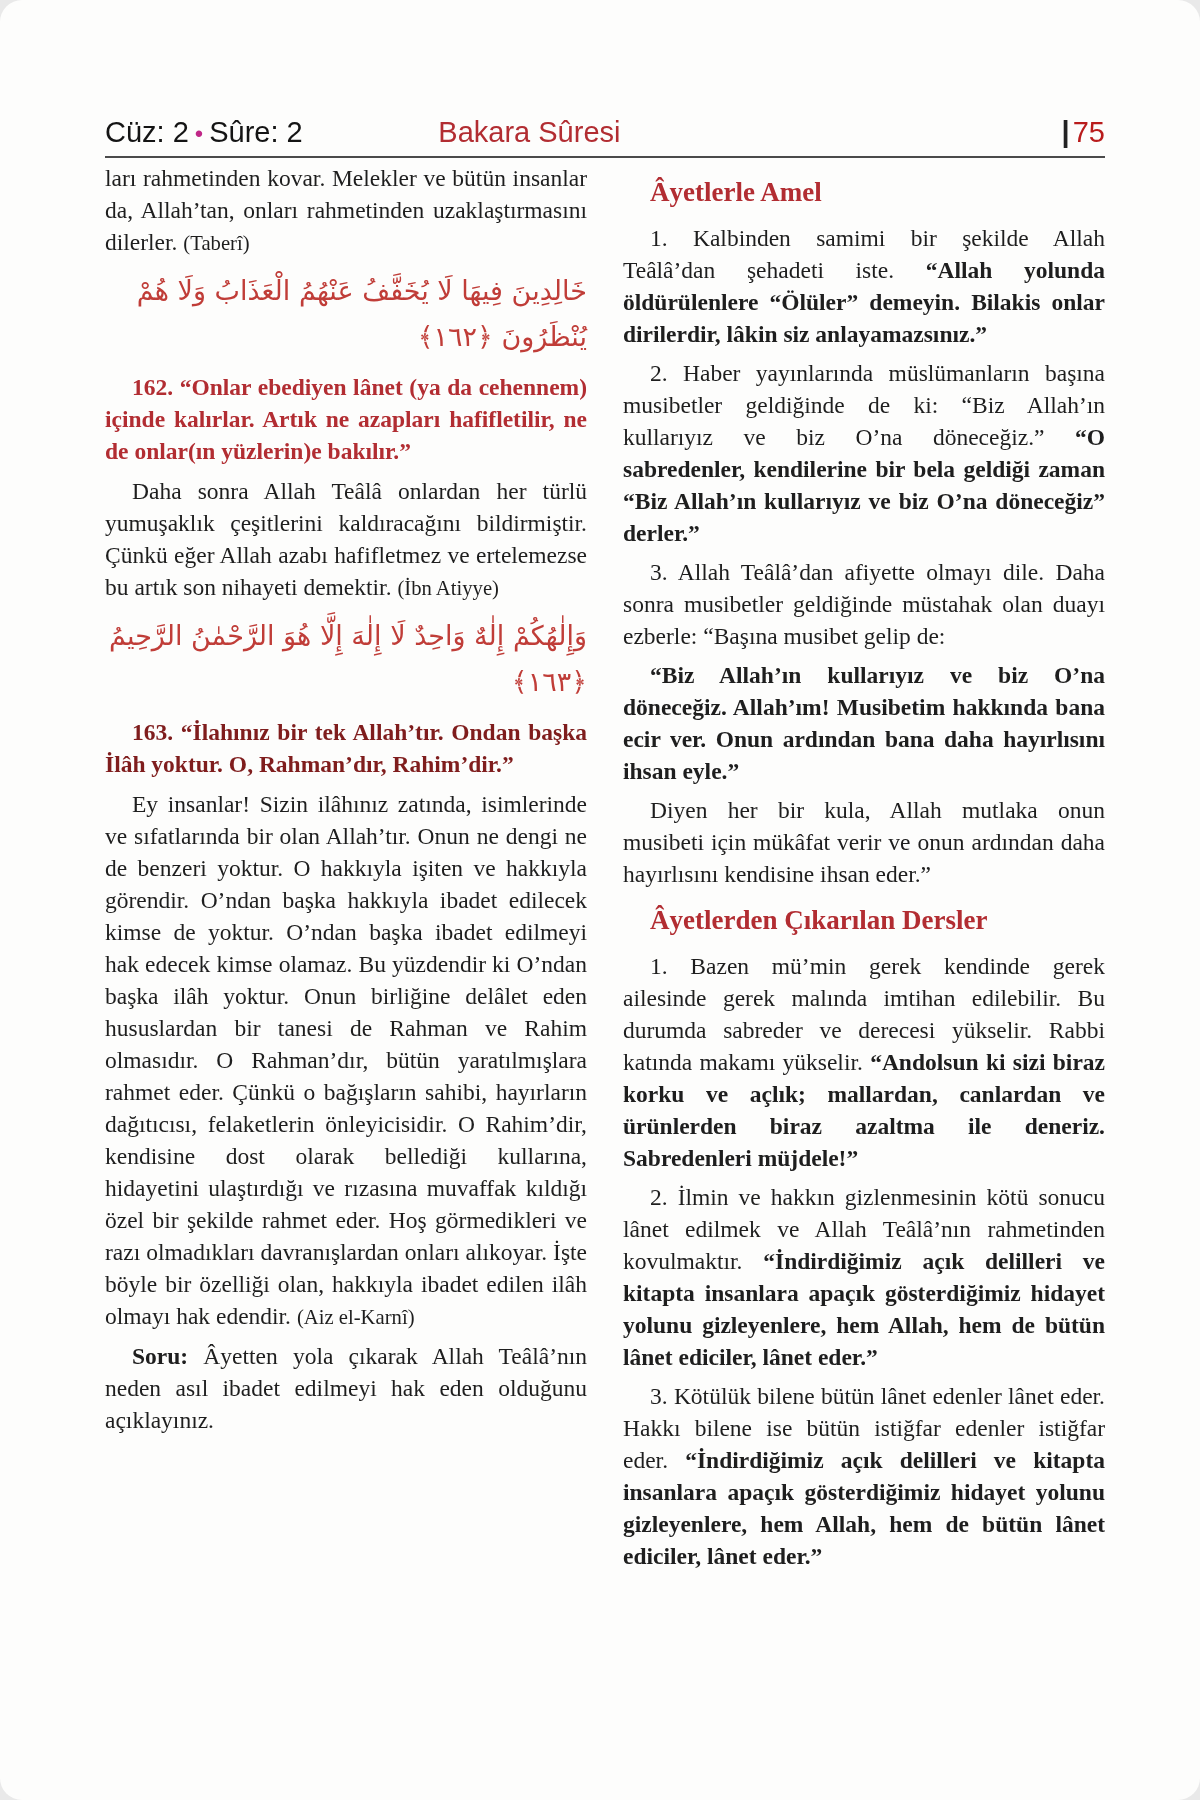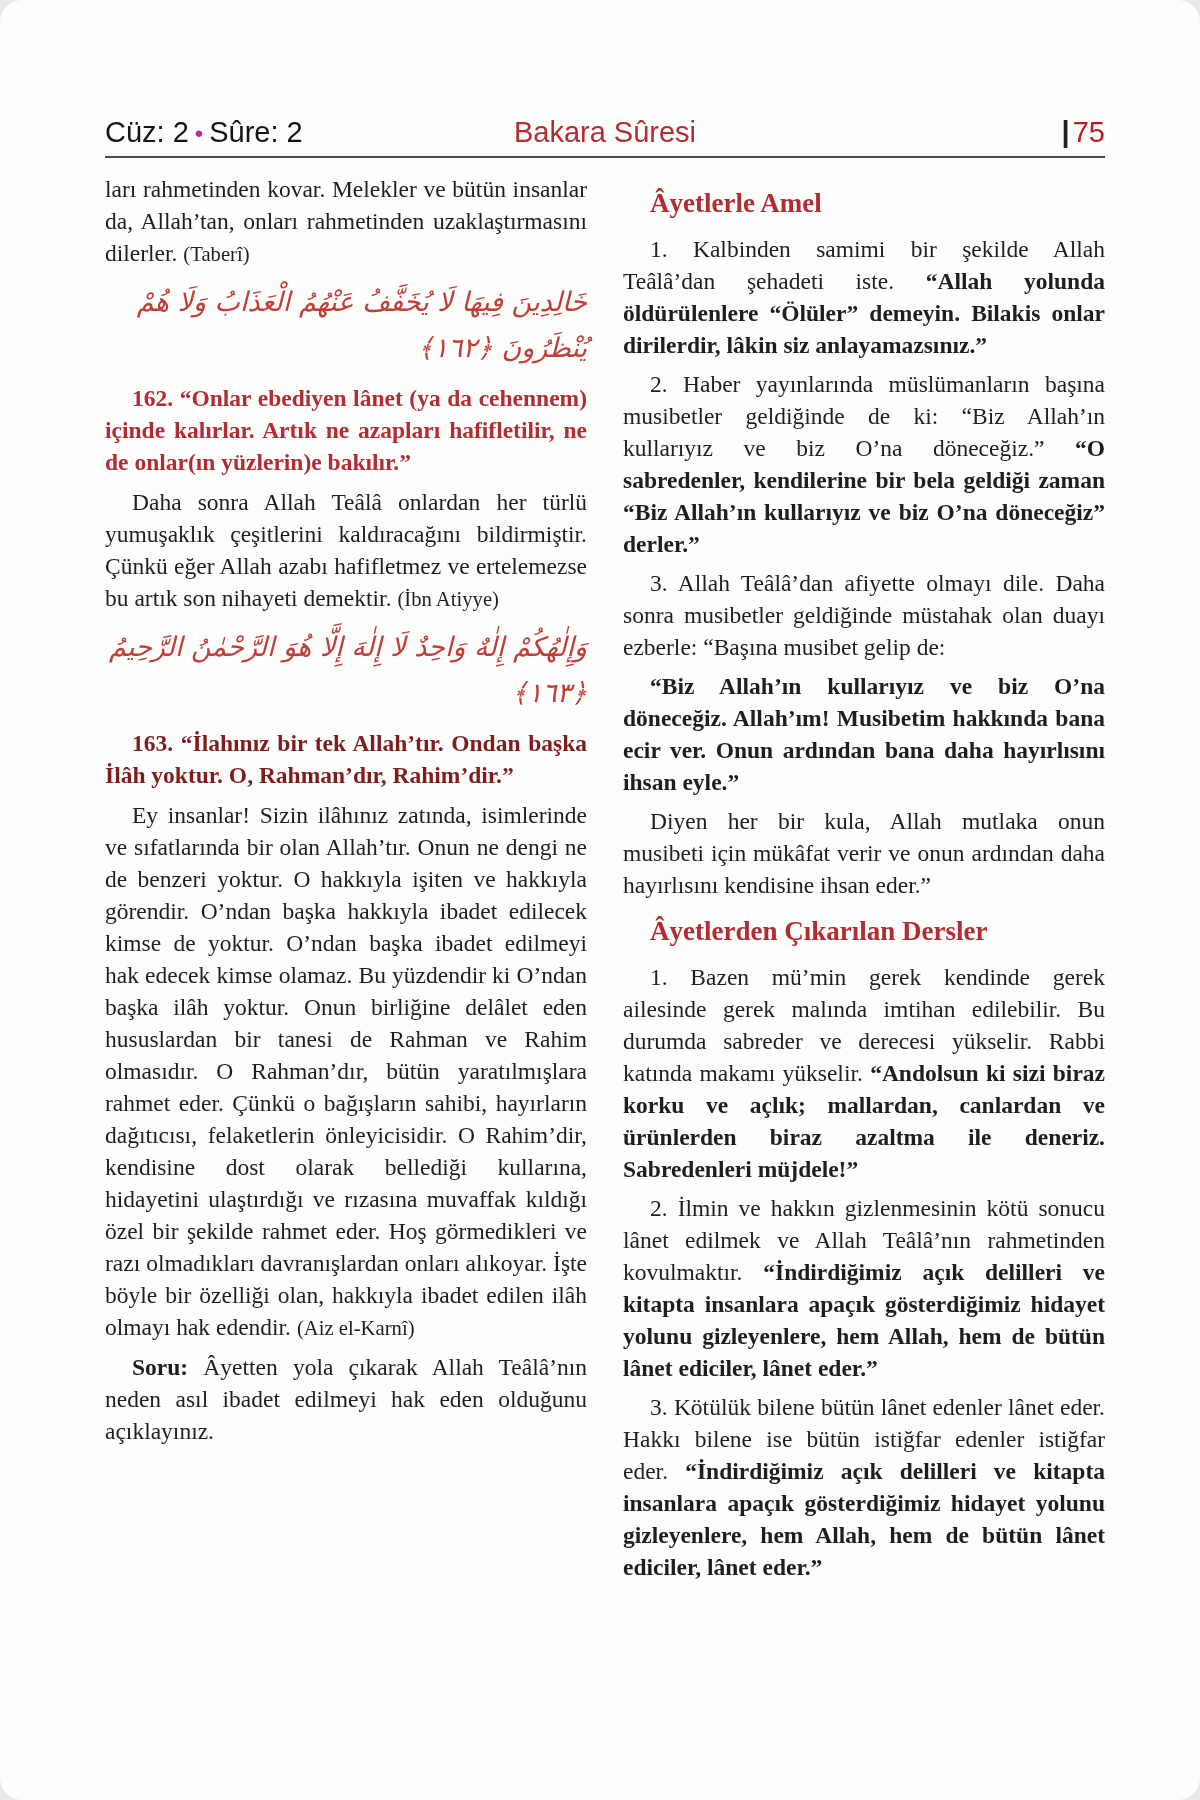--- a/index.html
+++ b/index.html
@@ -25,7 +25,7 @@
     padding-bottom:7px;
   }
   .hdr-left{flex:1;text-align:left;color:#141414;}
-  .hdr-center{flex:1;text-align:center;}
+  .hdr-center{flex:1;text-align:left;}
   .hdr-right{flex:1;text-align:right;}
   .hdr-dot{padding:0 6px;font-size:24px;}
   .hdr-bar{font-weight:bold;color:#222;padding-right:3px;}

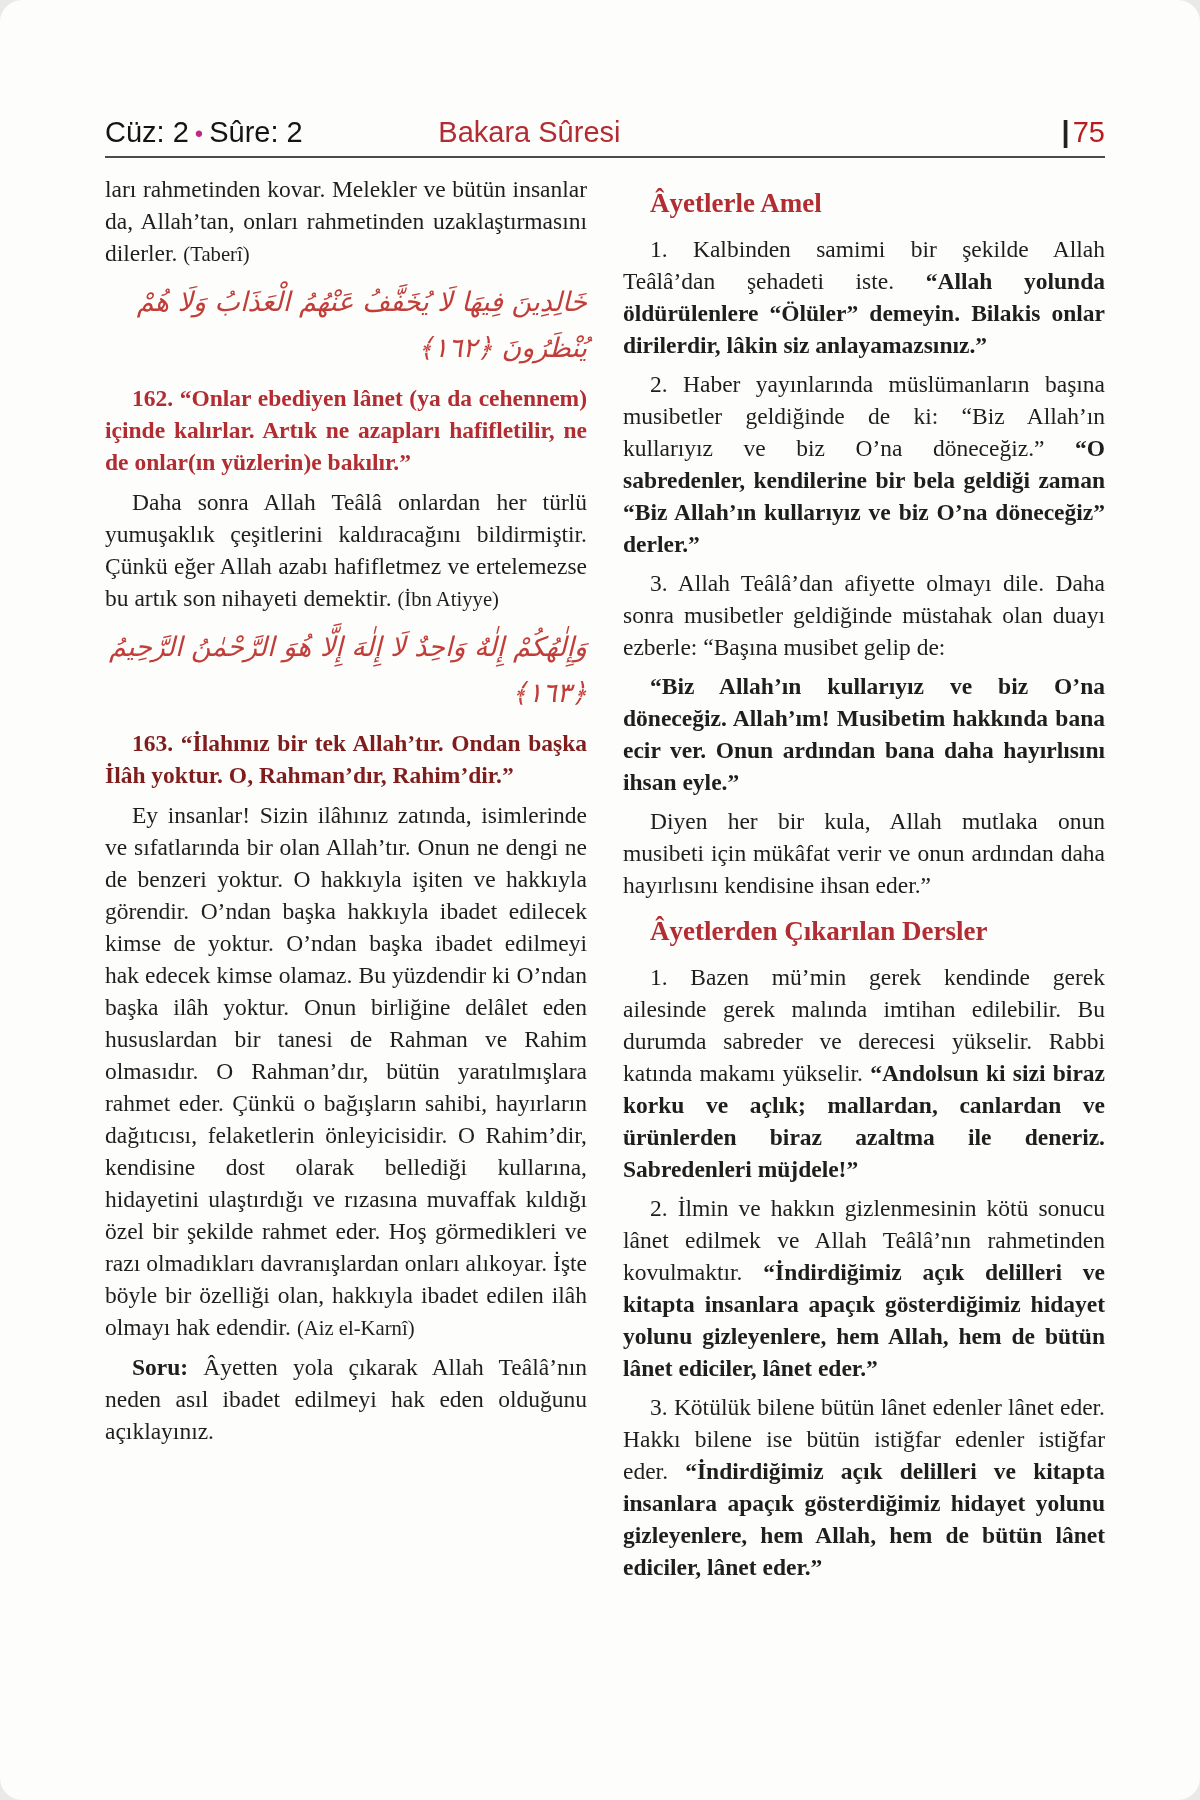--- a/index.html
+++ b/index.html
@@ -33,7 +33,7 @@
   .cols{
     display:flex;
     gap:36px;
-    margin-top:15px;
+    margin-top:4px;
   }
   .col{flex:1;min-width:0;}
   

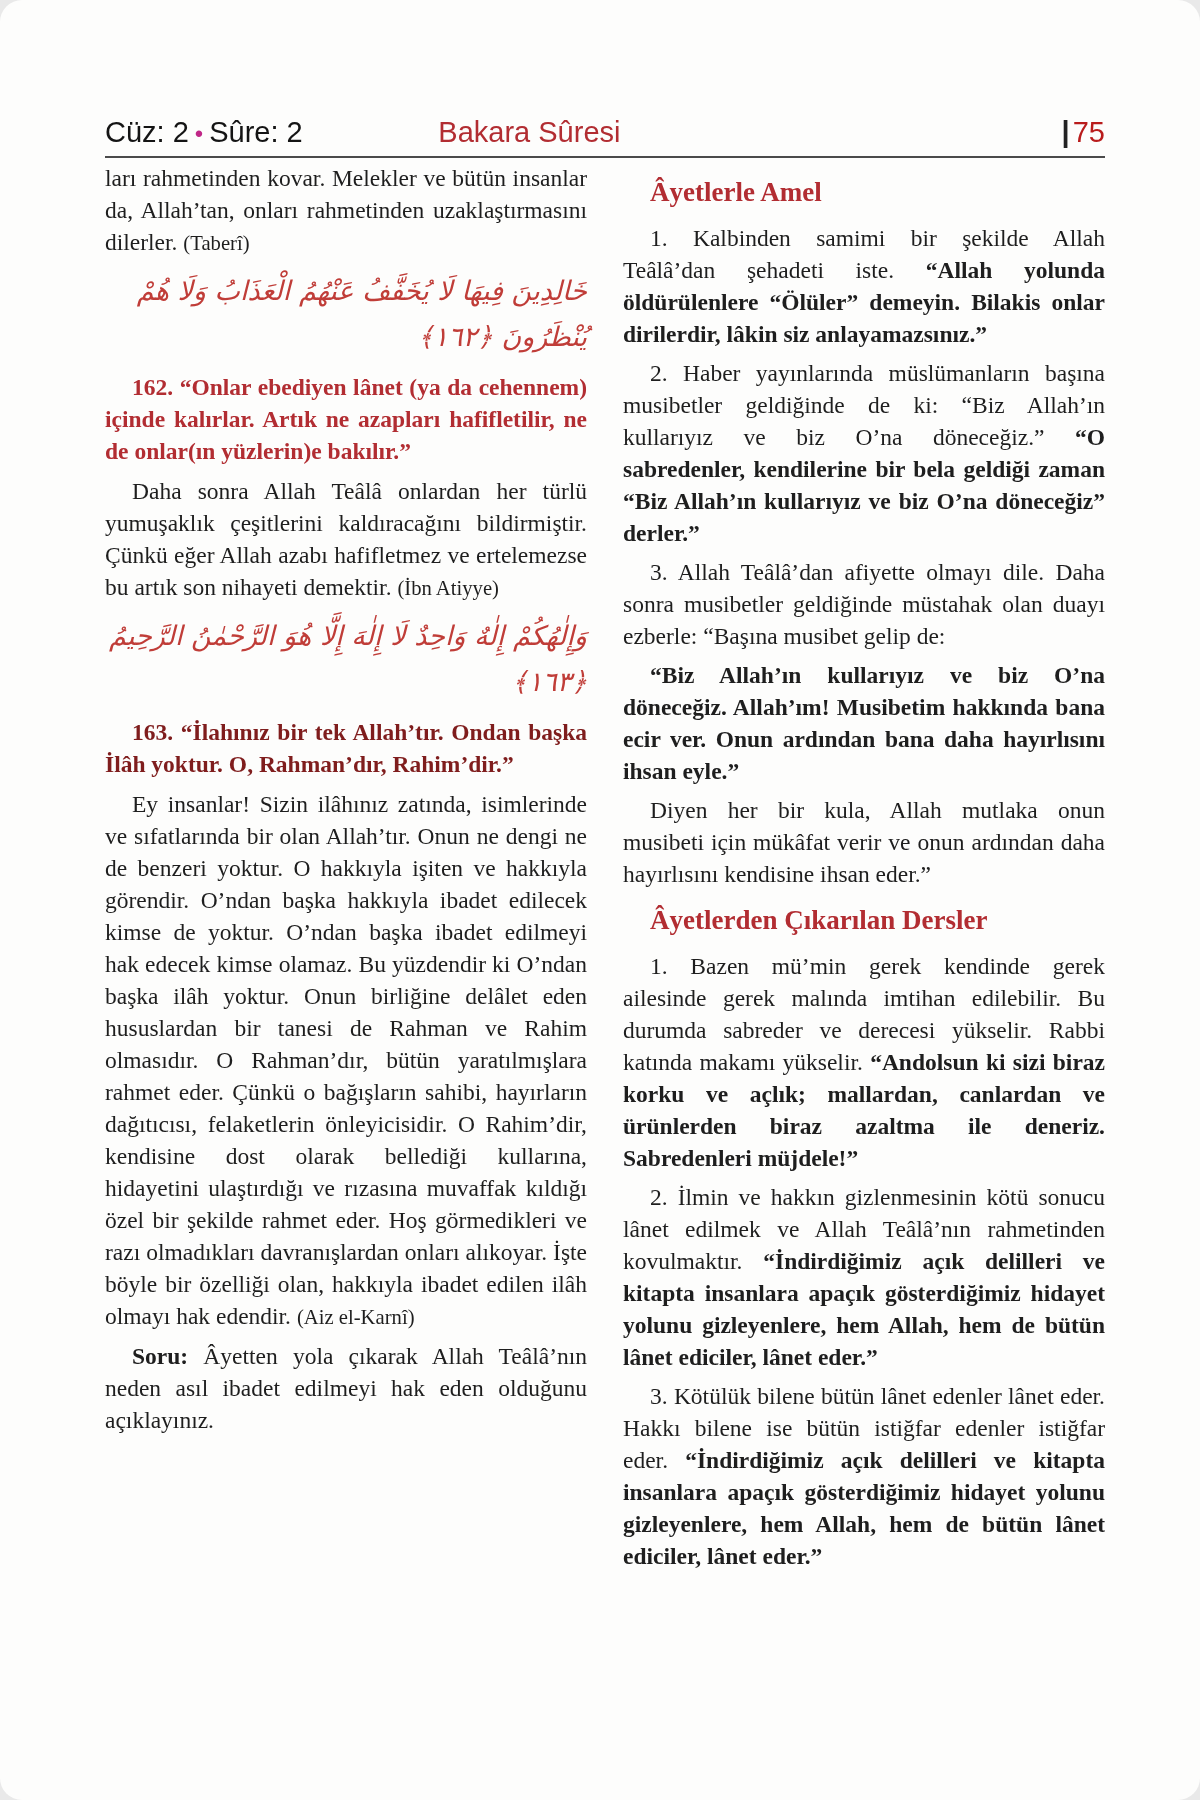--- a/index.html
+++ b/index.html
@@ -53,7 +53,6 @@
     font-size:27px;
     line-height:46px;
     margin:9px 0 11px 0;
-    font-style:italic;
   }
   .blk.verse{font-weight:bold;margin:4px 0 8px 0;}
   .blk.heading{

